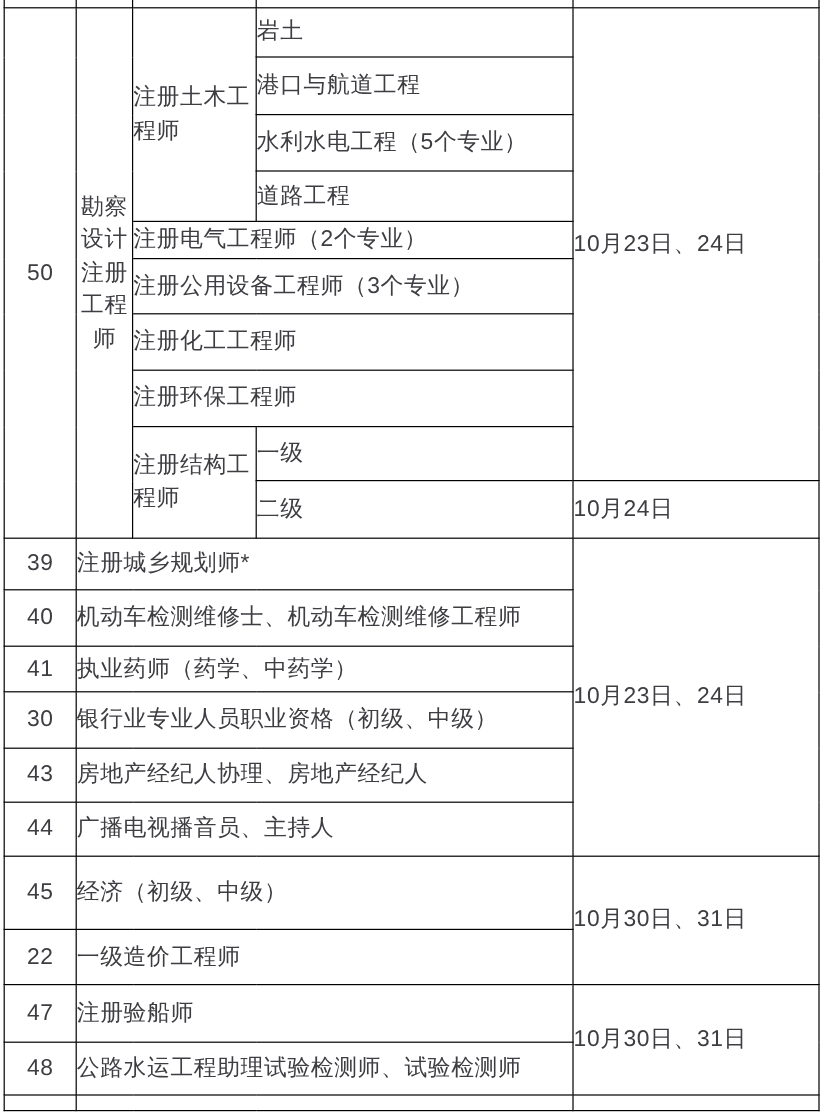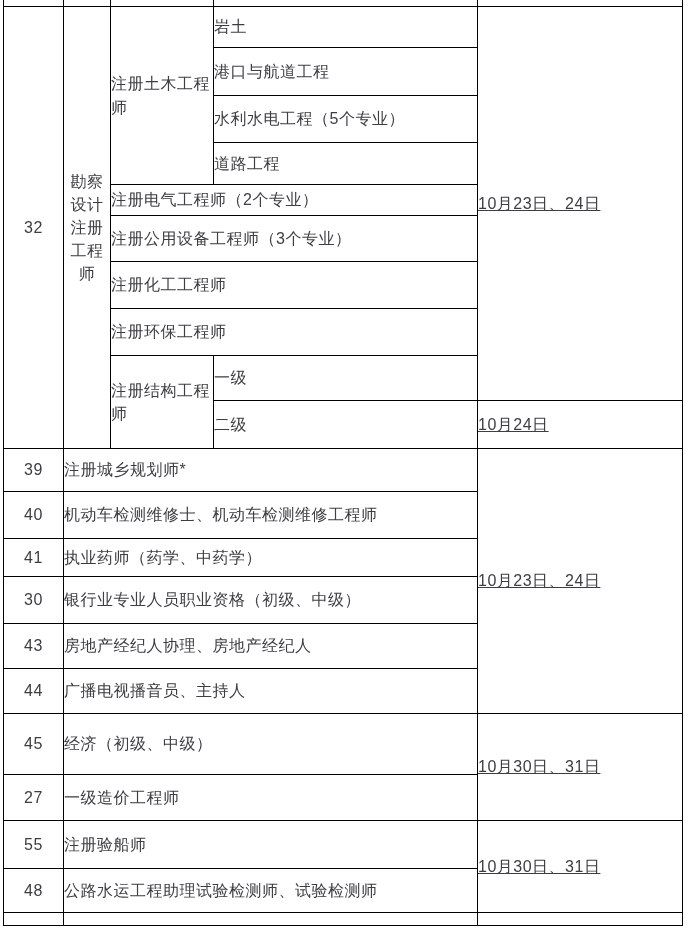--- a/index.html
+++ b/index.html
@@ -27,7 +27,7 @@
   }
   table.sched td {
     border: 1px solid #000000;
-    font-size: 16px;
+    font-size: 19px;
     letter-spacing: 0.5px;
     color: #3d3d42;
     padding: 0;

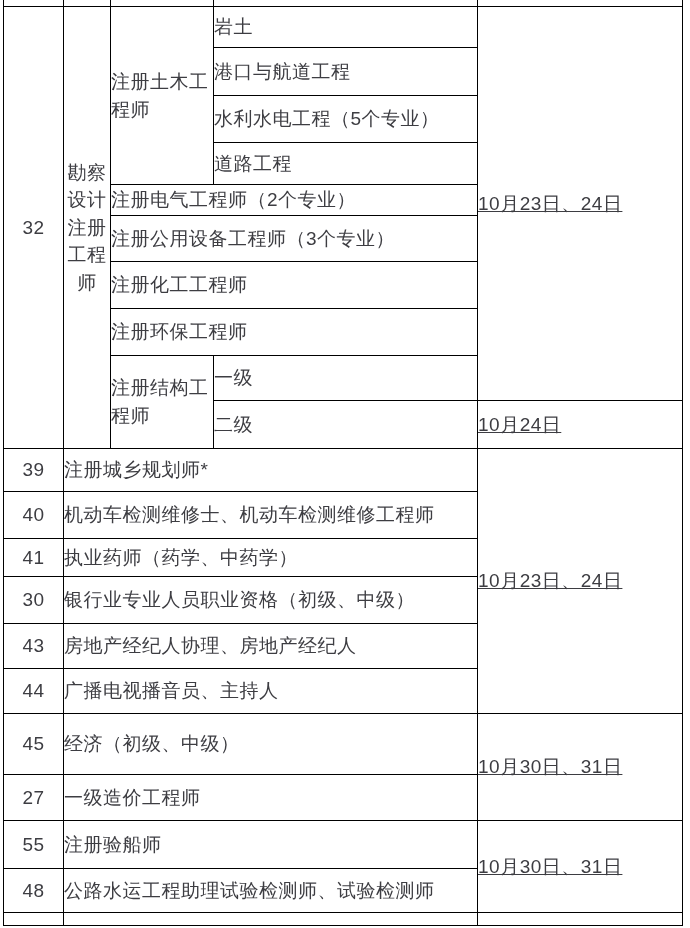--- a/index.html
+++ b/index.html
@@ -41,7 +41,7 @@
 
   td.num { text-align: center; }
   td.name { padding-left: 8px; padding-right: 2px; }
-  td.date { padding-left: 9px; text-decoration: underline; }
+  td.date { padding-left: 9px; }
   td.cat {
     text-align: center;
     line-height: 38px;

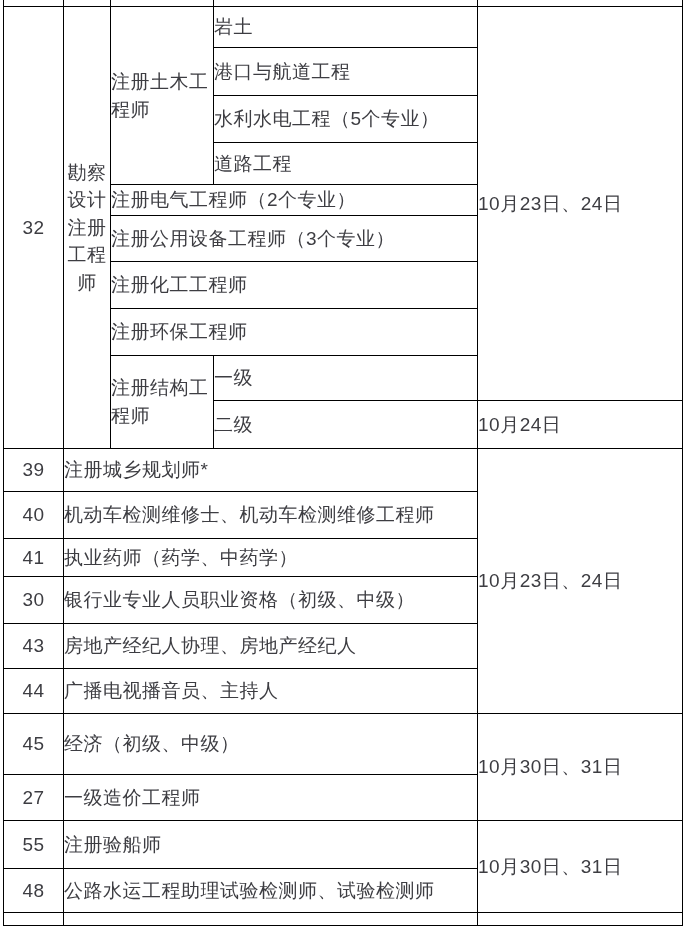--- a/index.html
+++ b/index.html
@@ -74,7 +74,7 @@
       </tr>
 
       <tr style="height:41px">
-        <td class="num dark" rowspan="10">32</td>
+        <td class="num dark" rowspan="10">50</td>
         <td class="cat red" rowspan="10">勘察设计注册工程师</td>
         <td class="name red" rowspan="4">注册土木工程师</td>
         <td class="name red">岩土</td>

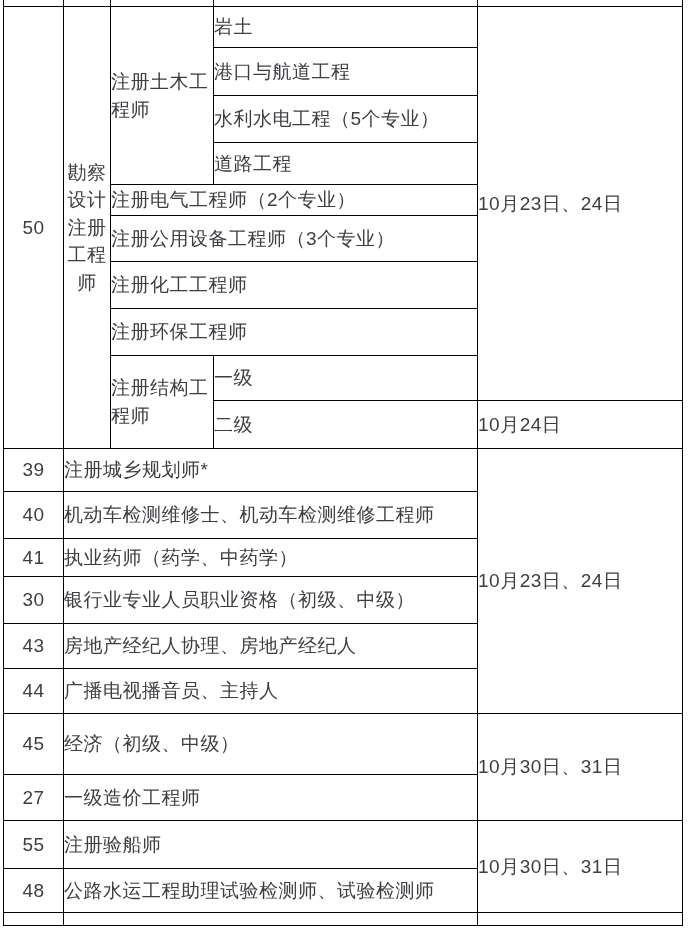--- a/index.html
+++ b/index.html
@@ -142,7 +142,7 @@
         <td class="date dark" rowspan="2">10月30日、31日</td>
       </tr>
       <tr style="height:46px">
-        <td class="num dark">27</td>
+        <td class="num dark">22</td>
         <td class="name red" colspan="3">一级造价工程师</td>
       </tr>
 

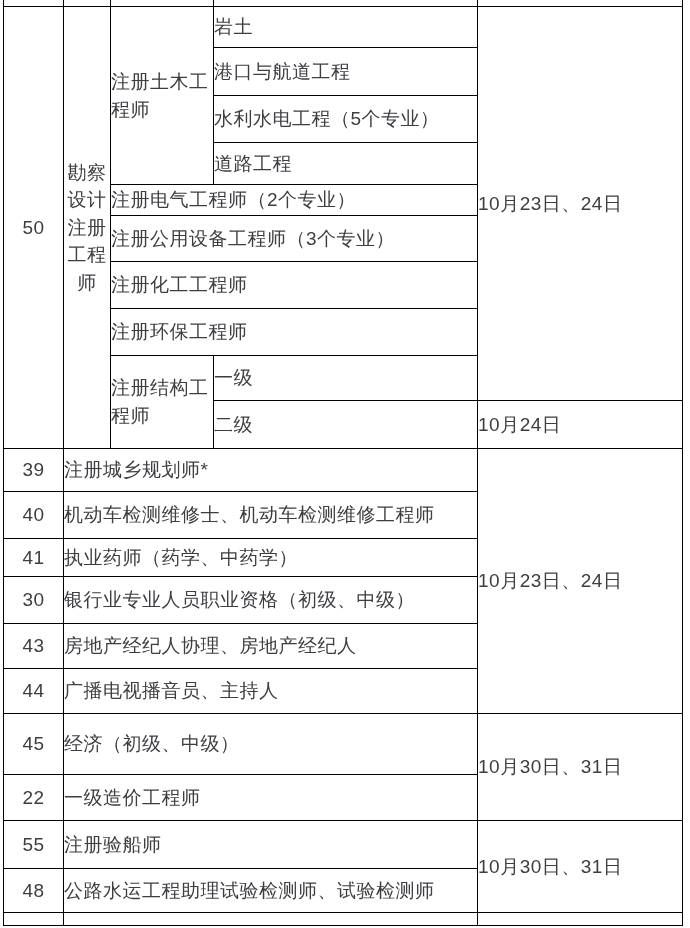--- a/index.html
+++ b/index.html
@@ -147,7 +147,7 @@
       </tr>
 
       <tr style="height:48px">
-        <td class="num dark">55</td>
+        <td class="num dark">47</td>
         <td class="name dark" colspan="3">注册验船师</td>
         <td class="date dark" rowspan="2">10月30日、31日</td>
       </tr>

